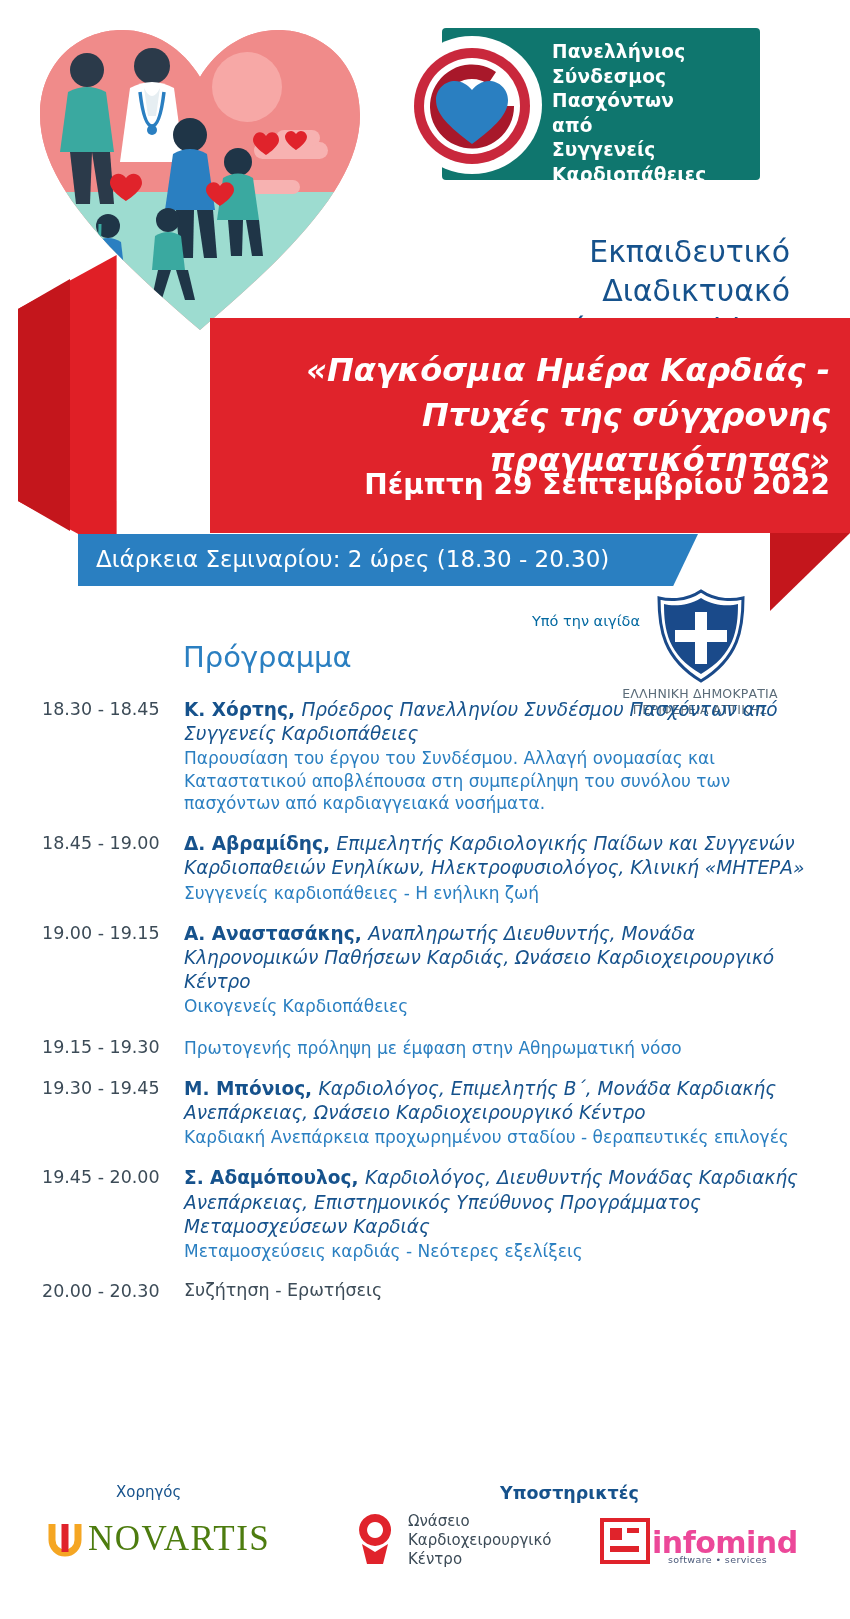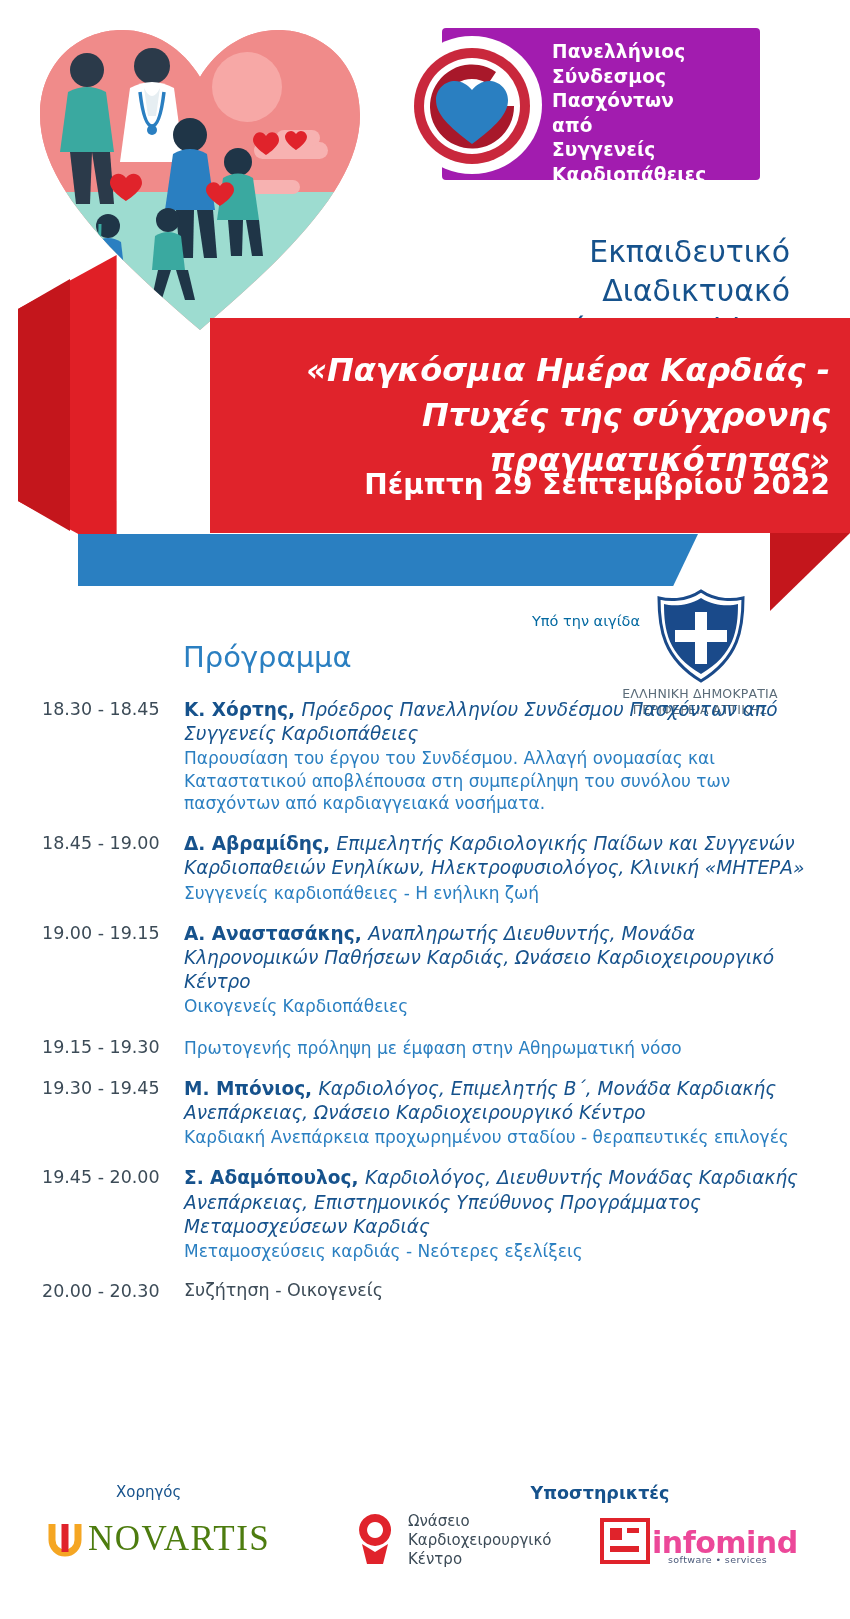--- a/index.html
+++ b/index.html
@@ -81,7 +81,7 @@
     position: absolute;
     left: 442px; top: 28px;
     width: 318px; height: 152px;
-    background: #a21caf;
+    background: #0f766e;
     border-radius: 4px;
     display: flex;
     align-items: center;

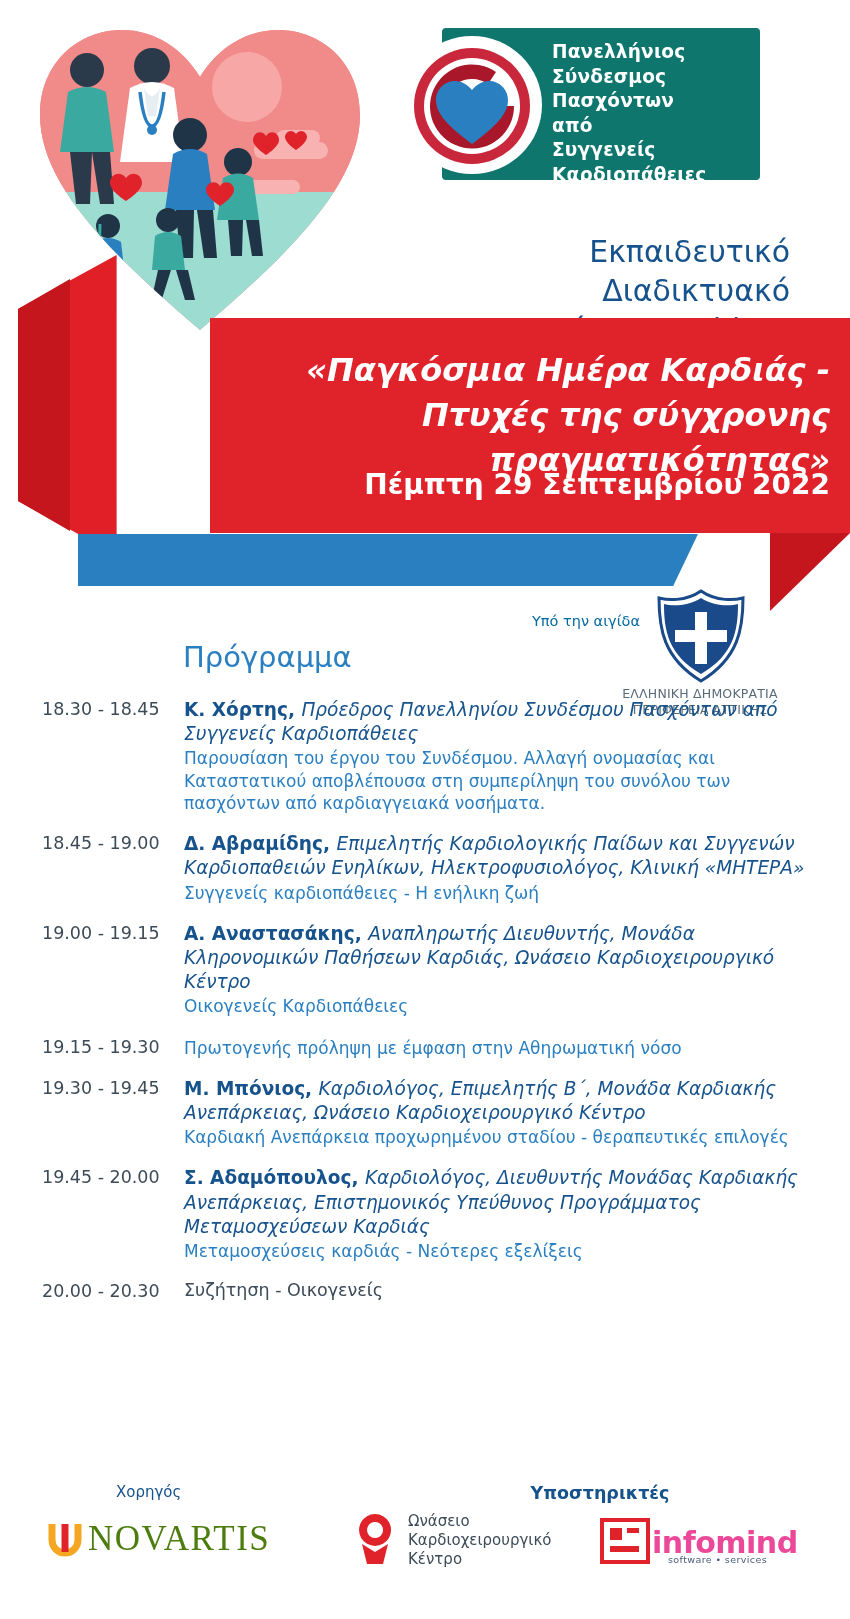--- a/index.html
+++ b/index.html
@@ -170,7 +170,6 @@
     color: #ffffff;
     font-size: 23px;
     font-weight: 400;
-    margin-top: 44px;
   }
 
   

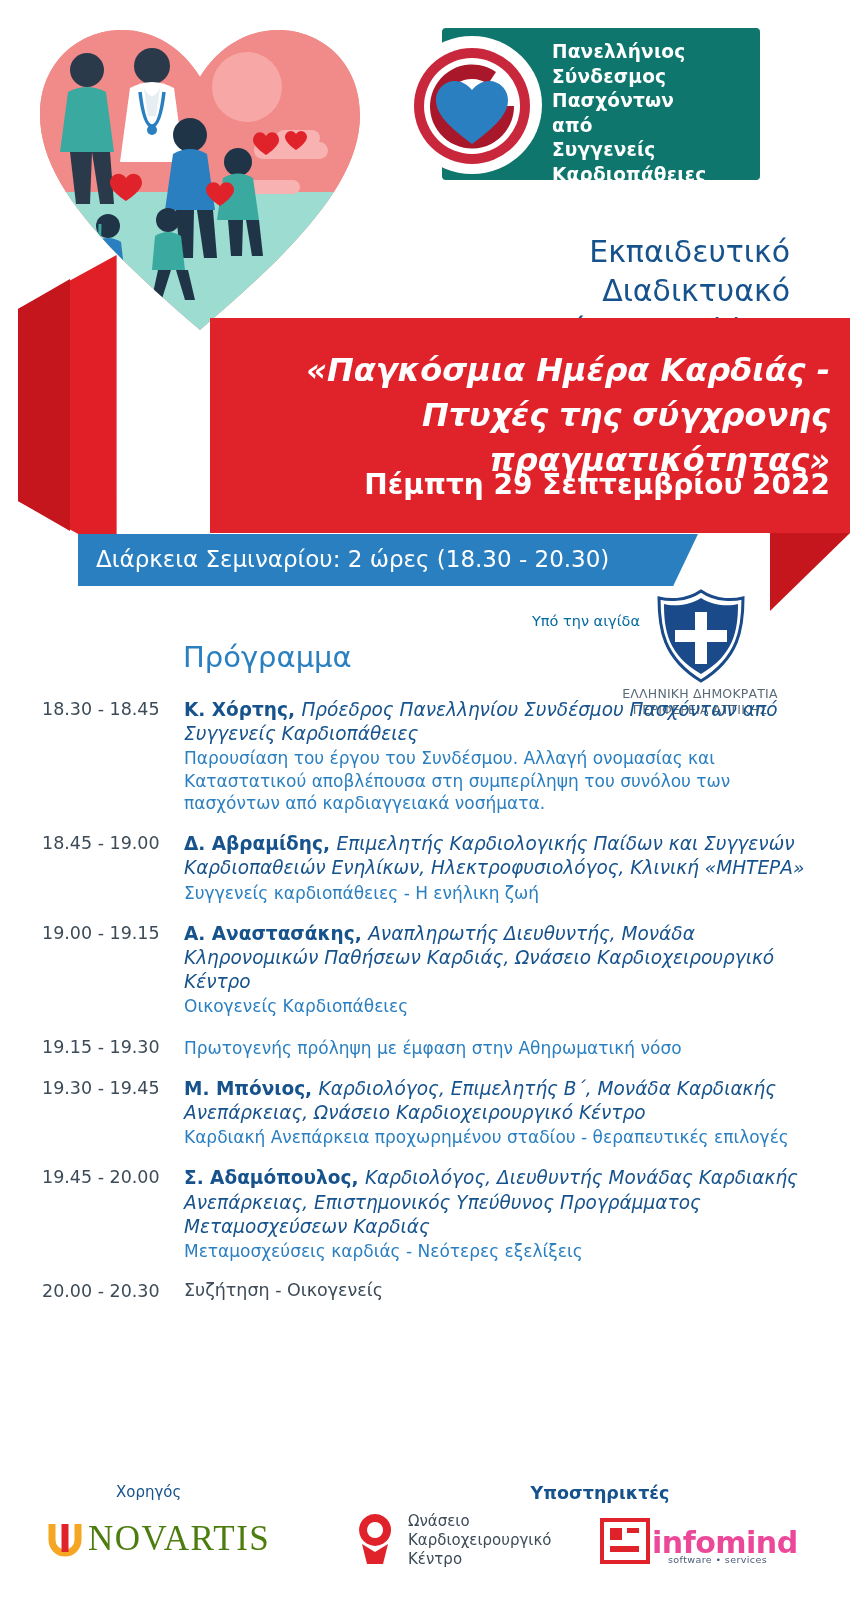--- a/index.html
+++ b/index.html
@@ -468,7 +468,7 @@
     <div class="row">
       <div class="time">20.00 - 20.30</div>
       <div class="entry">
-        <div class="plain">Συζήτηση - Οικογενείς</div>
+        <div class="plain">Συζήτηση - Ερωτήσεις</div>
       </div>
     </div>
 

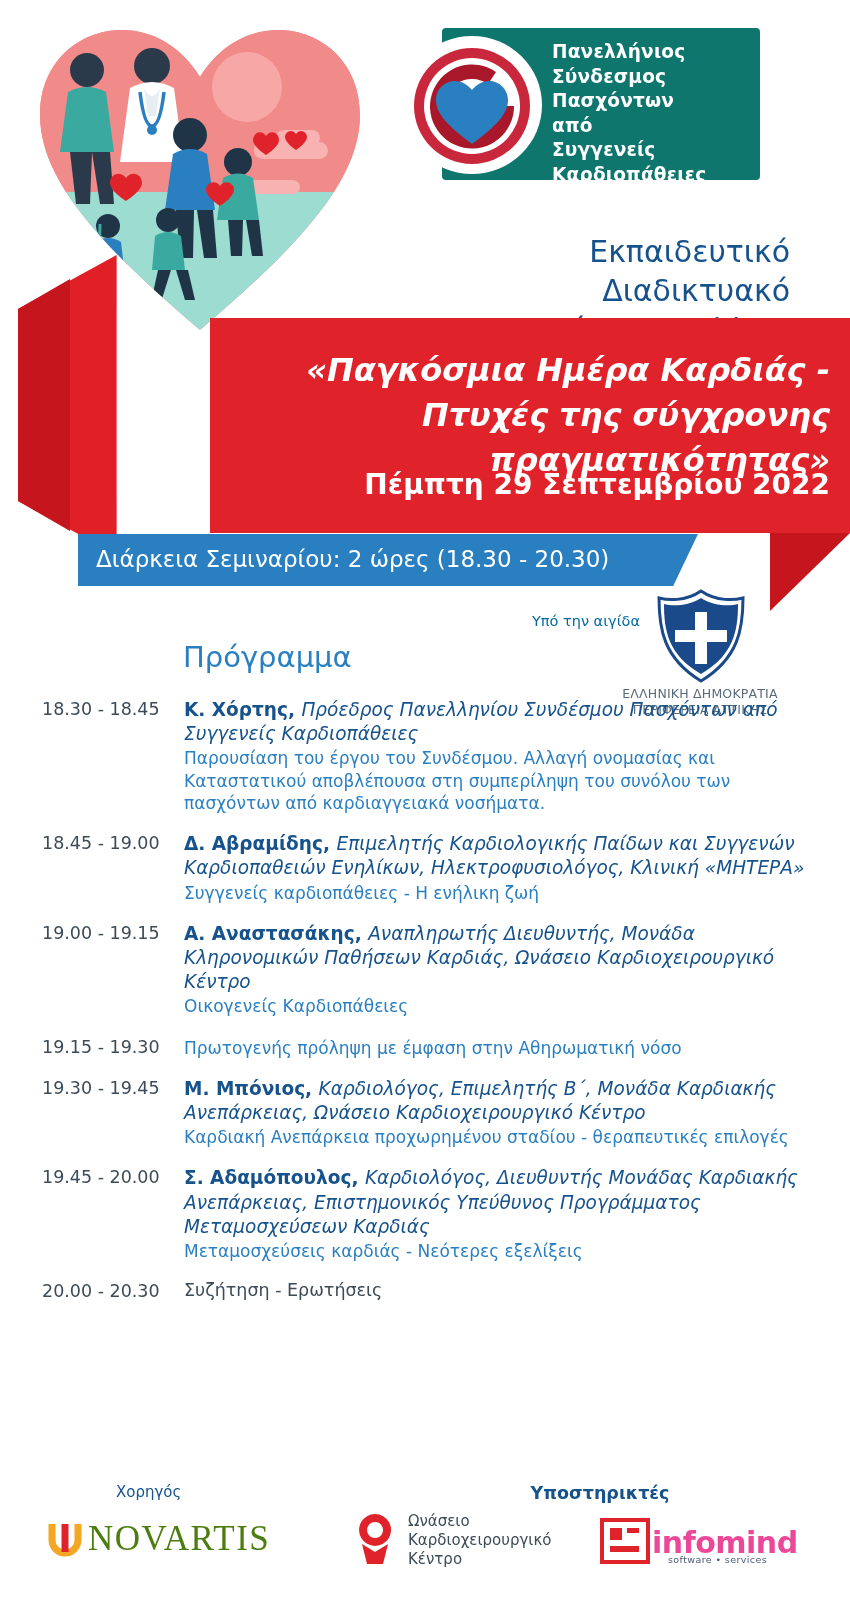--- a/index.html
+++ b/index.html
@@ -256,7 +256,7 @@
     position: absolute;
     left: 500px; top: 1483px;
     width: 200px;
-    text-align: center;
+    text-align: left;
     color: #16528c;
     font-size: 17.5px;
     font-weight: 700;

